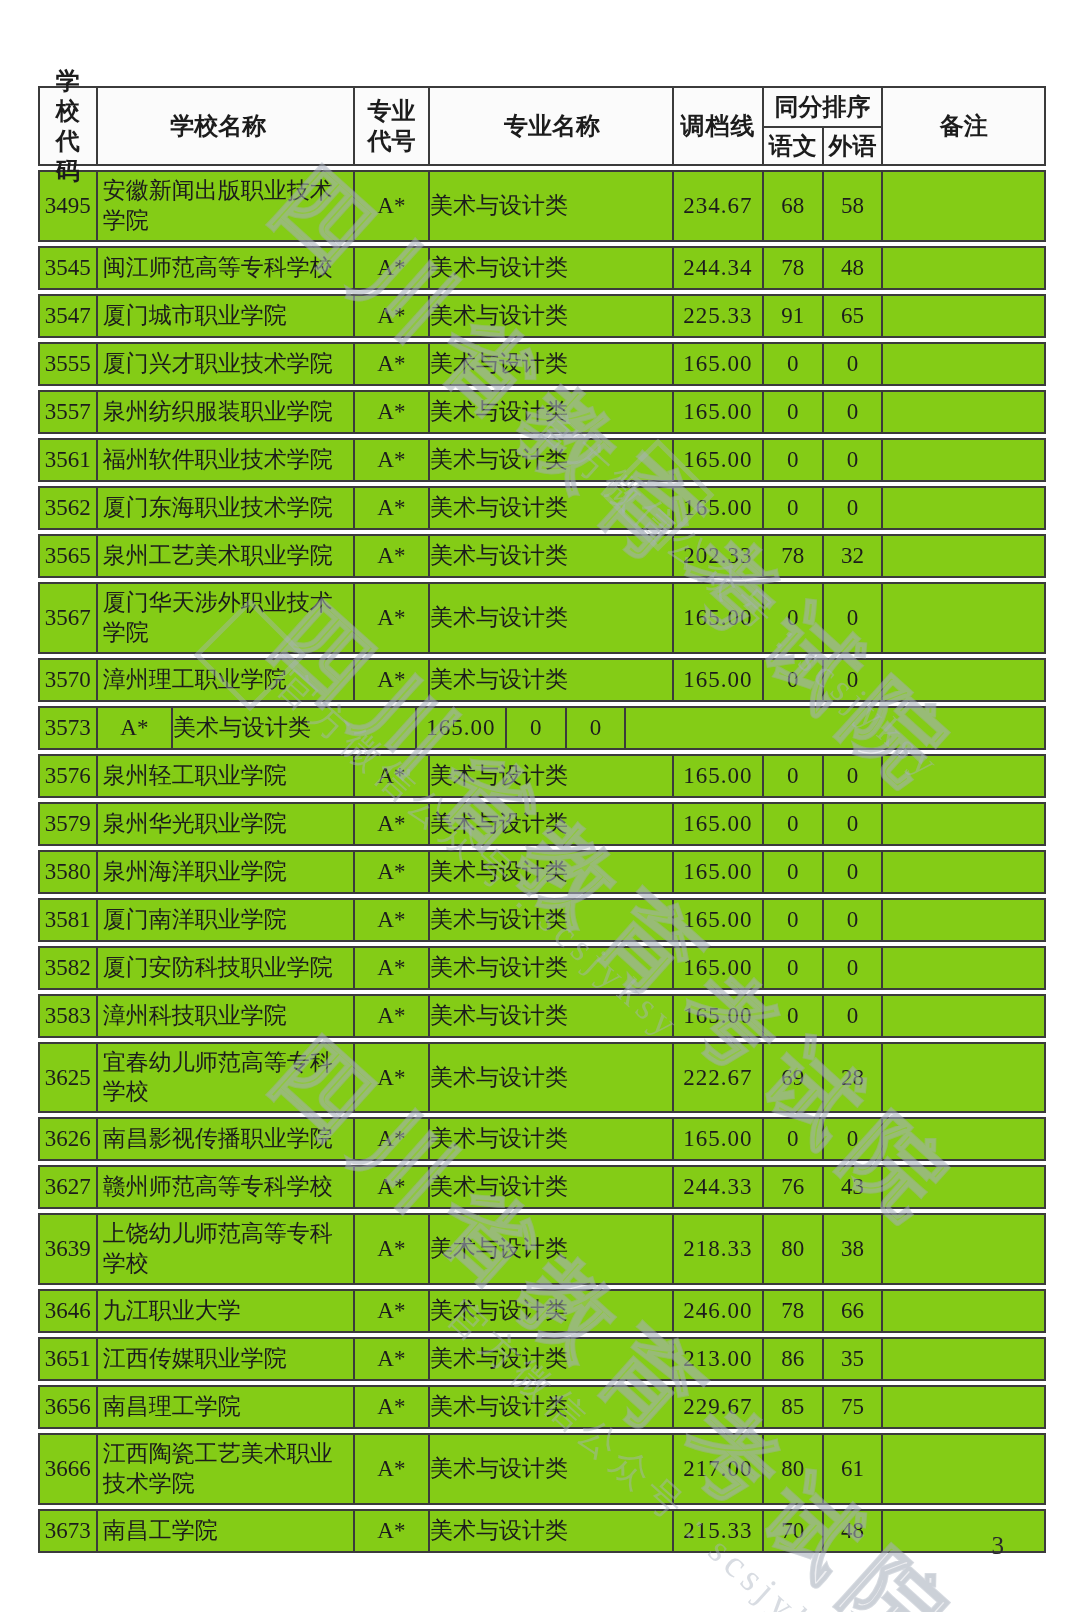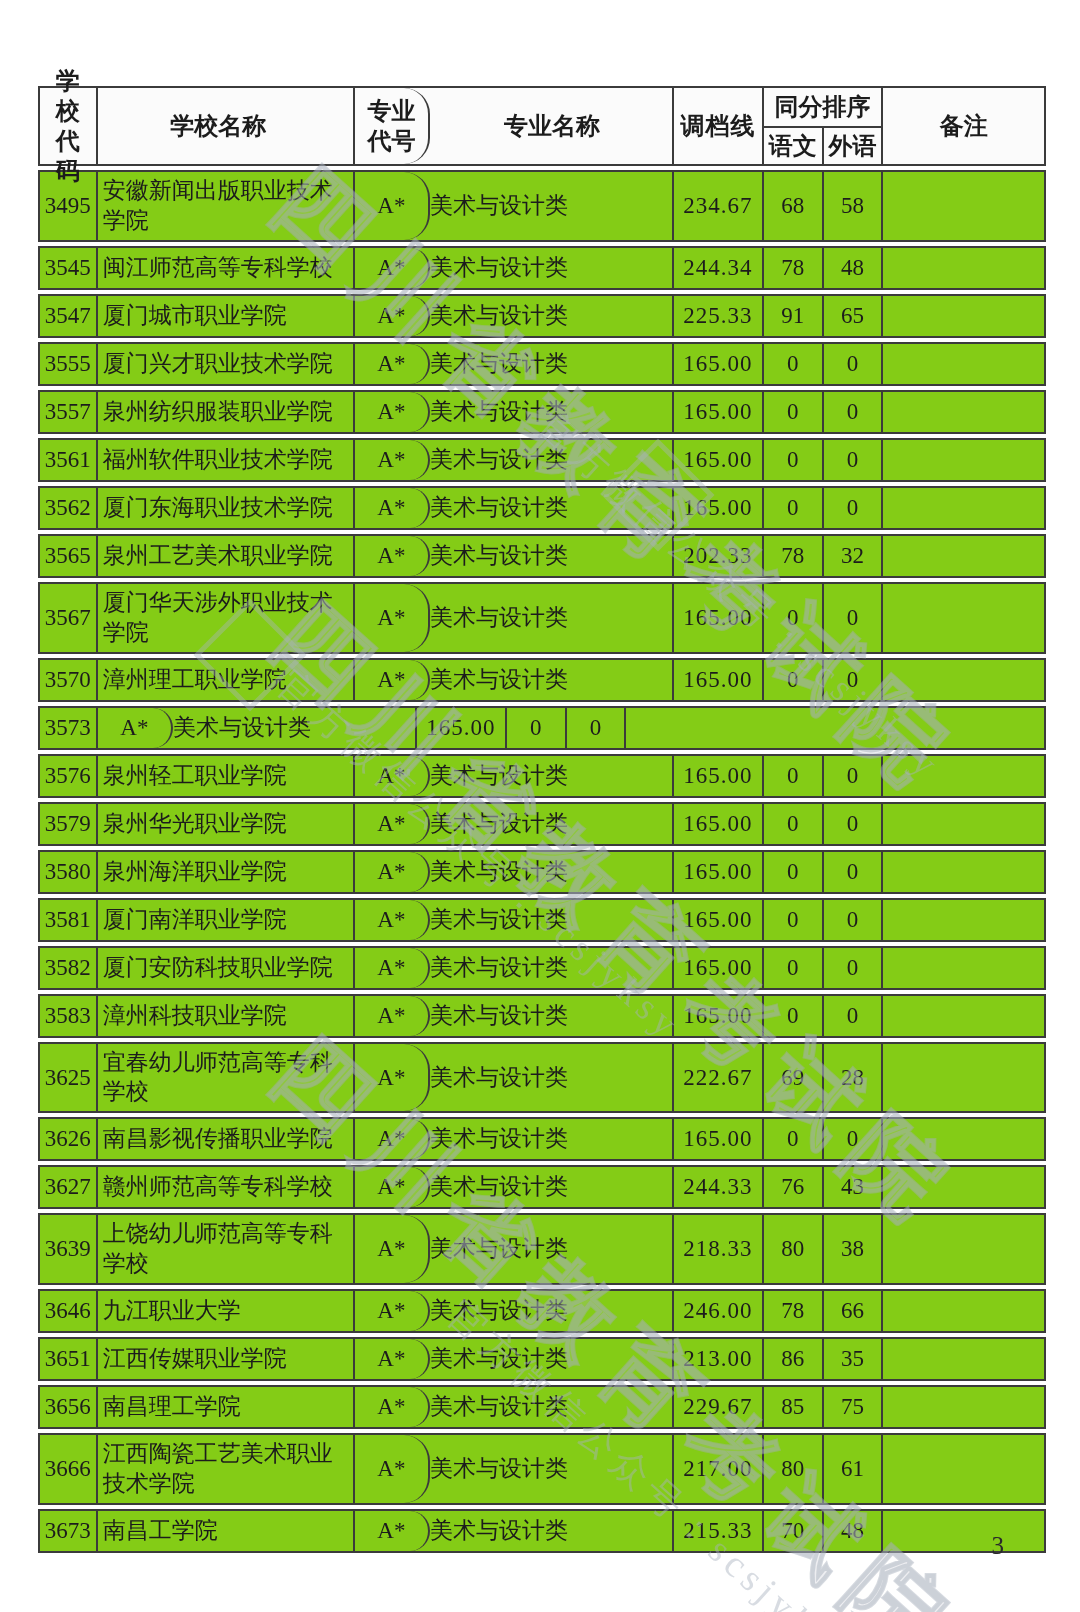--- a/index.html
+++ b/index.html
@@ -48,7 +48,7 @@
 
   .c-code    { flex: 0 0 5.75%; }
   .c-name    { flex: 0 0 25.6%; justify-content: flex-start; padding-left: 5px; padding-right: 16px; }
-  .c-mcode   { flex: 0 0 7.5%; border-radius: 26px; }
+  .c-mcode   { flex: 0 0 7.5%; }
   .c-mname   { flex: 0 0 24.3%; justify-content: flex-start; padding-left: 0; }
   .c-cutoff  { flex: 0 0 8.95%; letter-spacing: 1px; }
   .c-chinese { flex: 0 0 5.95%; }

